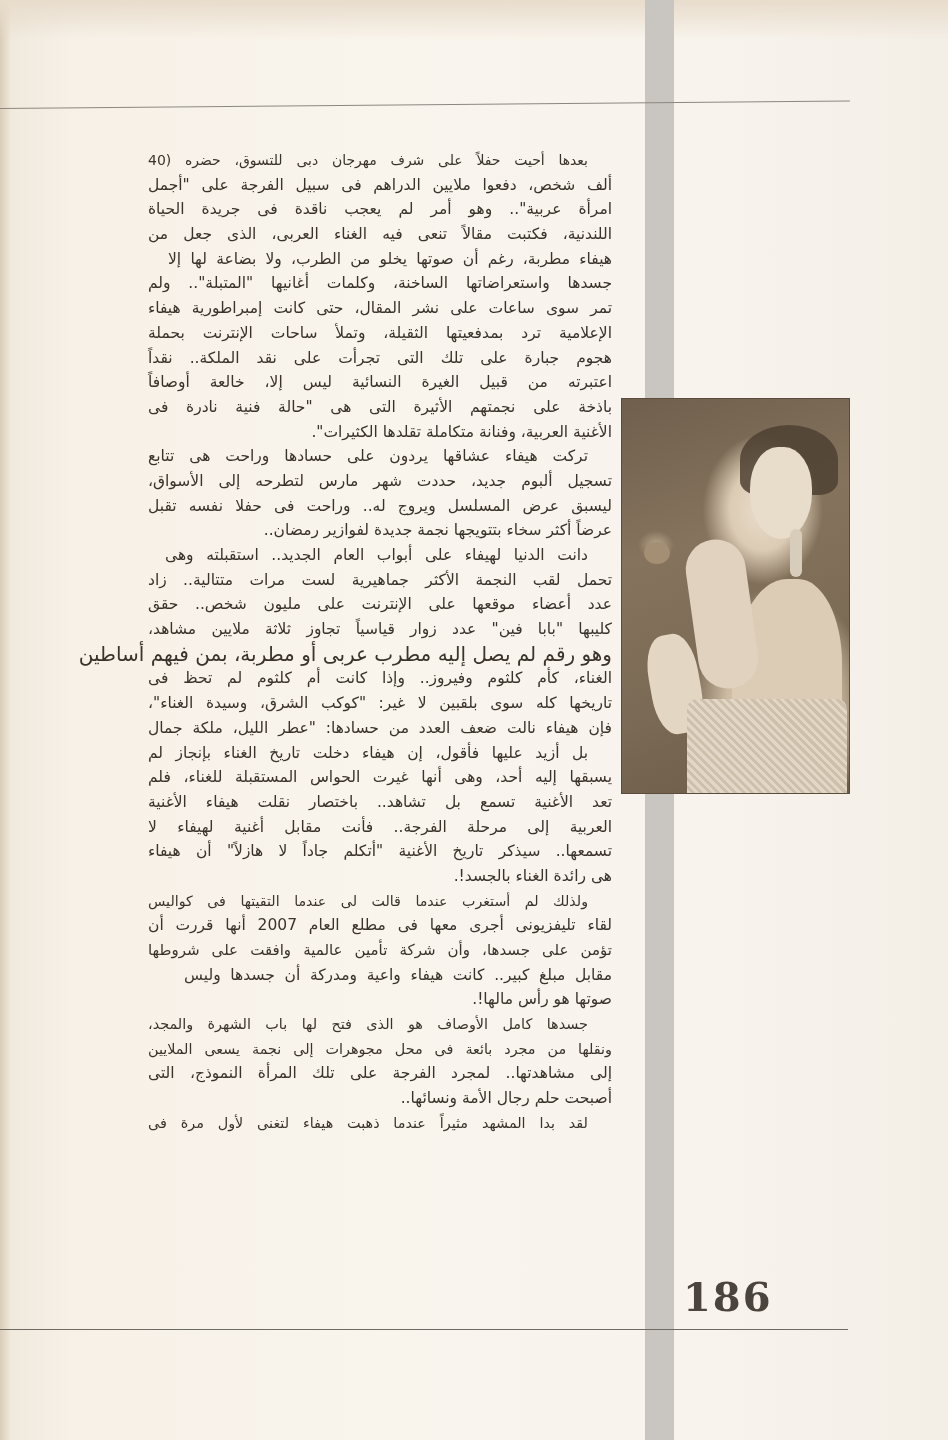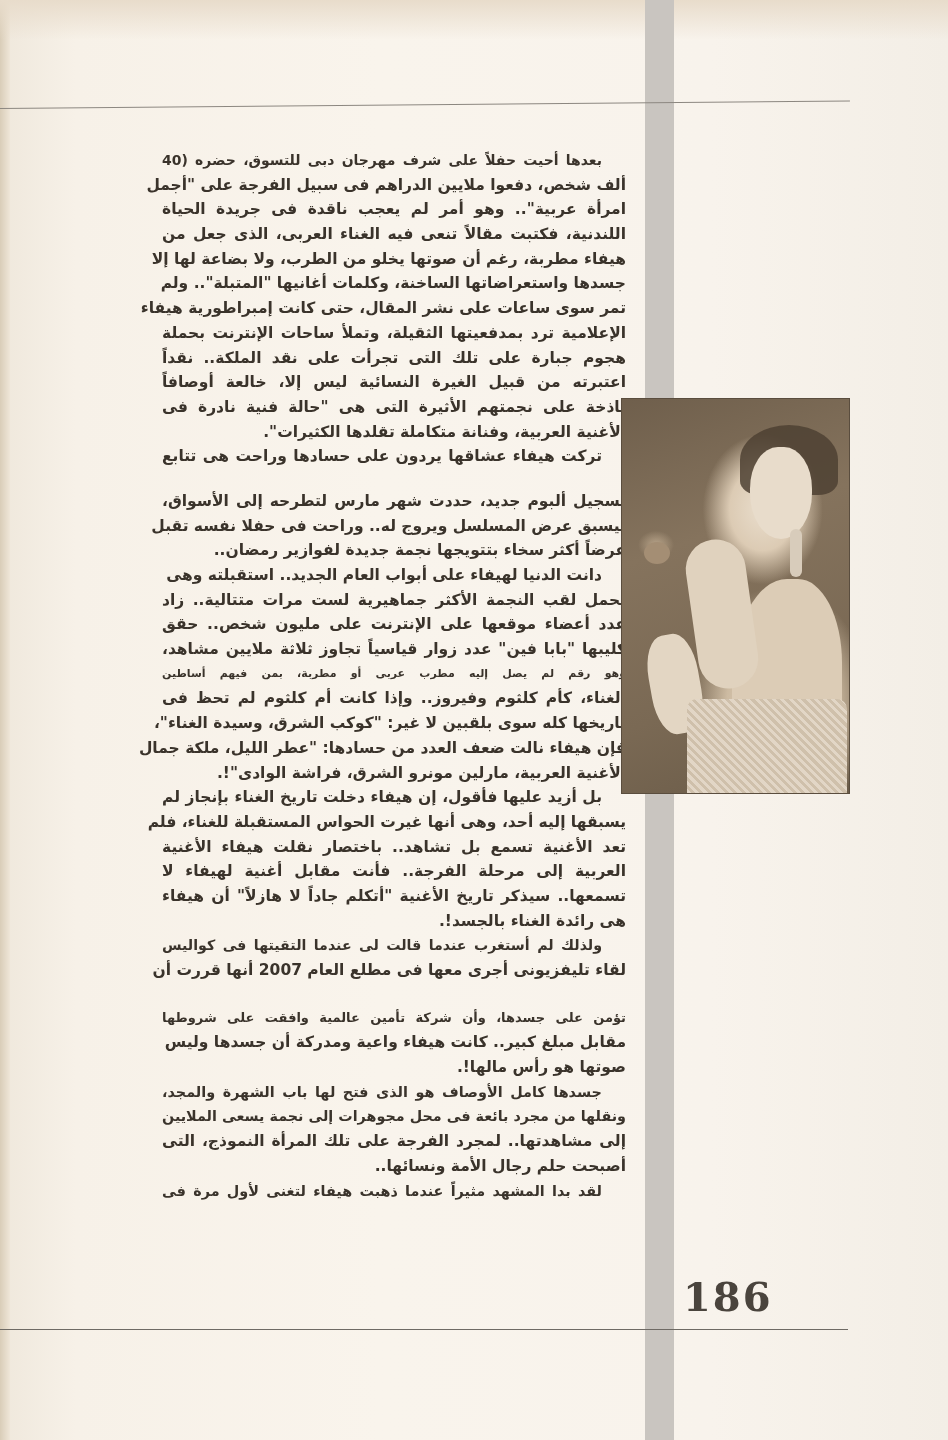--- a/index.html
+++ b/index.html
@@ -39,11 +39,11 @@
       background: #6e6a64;
     }
     .text-col {
-      position: absolute; left: 162px; top: 148px; width: 464px;
+      position: absolute; left: 148px; top: 148px; width: 464px;
       direction: rtl;
       color: #3a332b;
       font-family: "DejaVu Sans", sans-serif;
-      font-weight: bold;
+      font-weight: normal;
       font-size: 15.5px;
       line-height: 24.7px;
     }

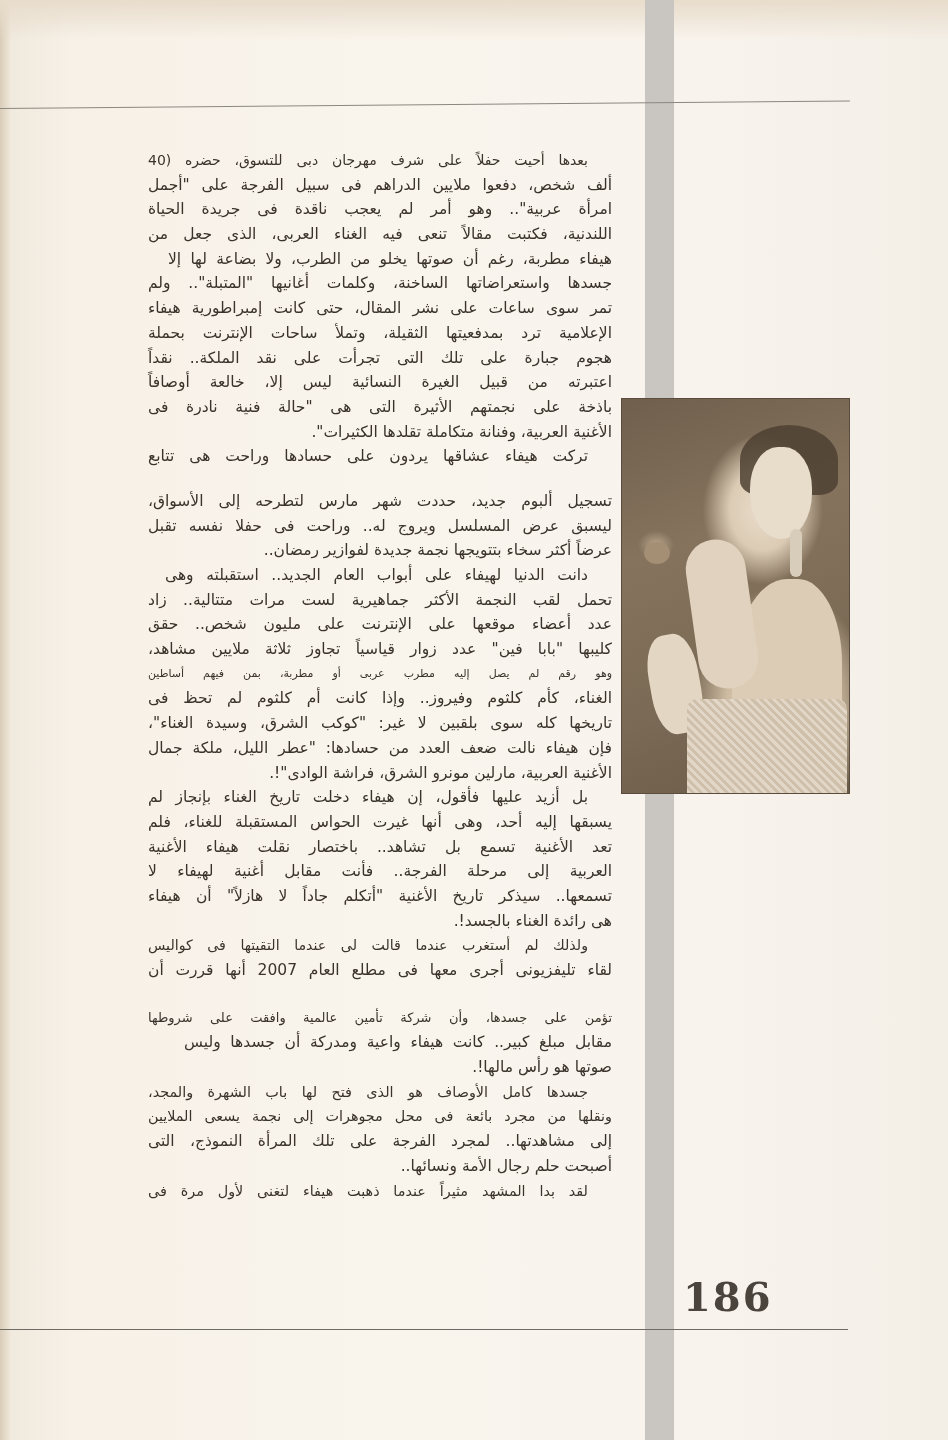--- a/index.html
+++ b/index.html
@@ -133,7 +133,7 @@
       <span class="line" style="display: block;">باذخة على نجمتهم الأثيرة التى هى "حالة فنية نادرة فى</span>
       <span class="line last" style="display: block;">الأغنية العربية، وفنانة متكاملة تقلدها الكثيرات".</span>
       <span class="line indent" style="display: block;">تركت هيفاء عشاقها يردون على حسادها وراحت هى تتابع</span>
-      <span class="line" style="display: block; margin-top: 20px;">تسجيل ألبوم جديد، حددت شهر مارس لتطرحه إلى الأسواق،</span>
+      <span class="line" style="display: block;">تسجيل ألبوم جديد، حددت شهر مارس لتطرحه إلى الأسواق،</span>
       <span class="line" style="display: block;">ليسبق عرض المسلسل ويروج له.. وراحت فى حفلا نفسه تقبل</span>
       <span class="line last" style="display: block;">عرضاً أكثر سخاء بتتويجها نجمة جديدة لفوازير رمضان..</span>
       <span class="line indent" style="display: block; margin-left: 17px;">دانت الدنيا لهيفاء على أبواب العام الجديد.. استقبلته وهى</span>

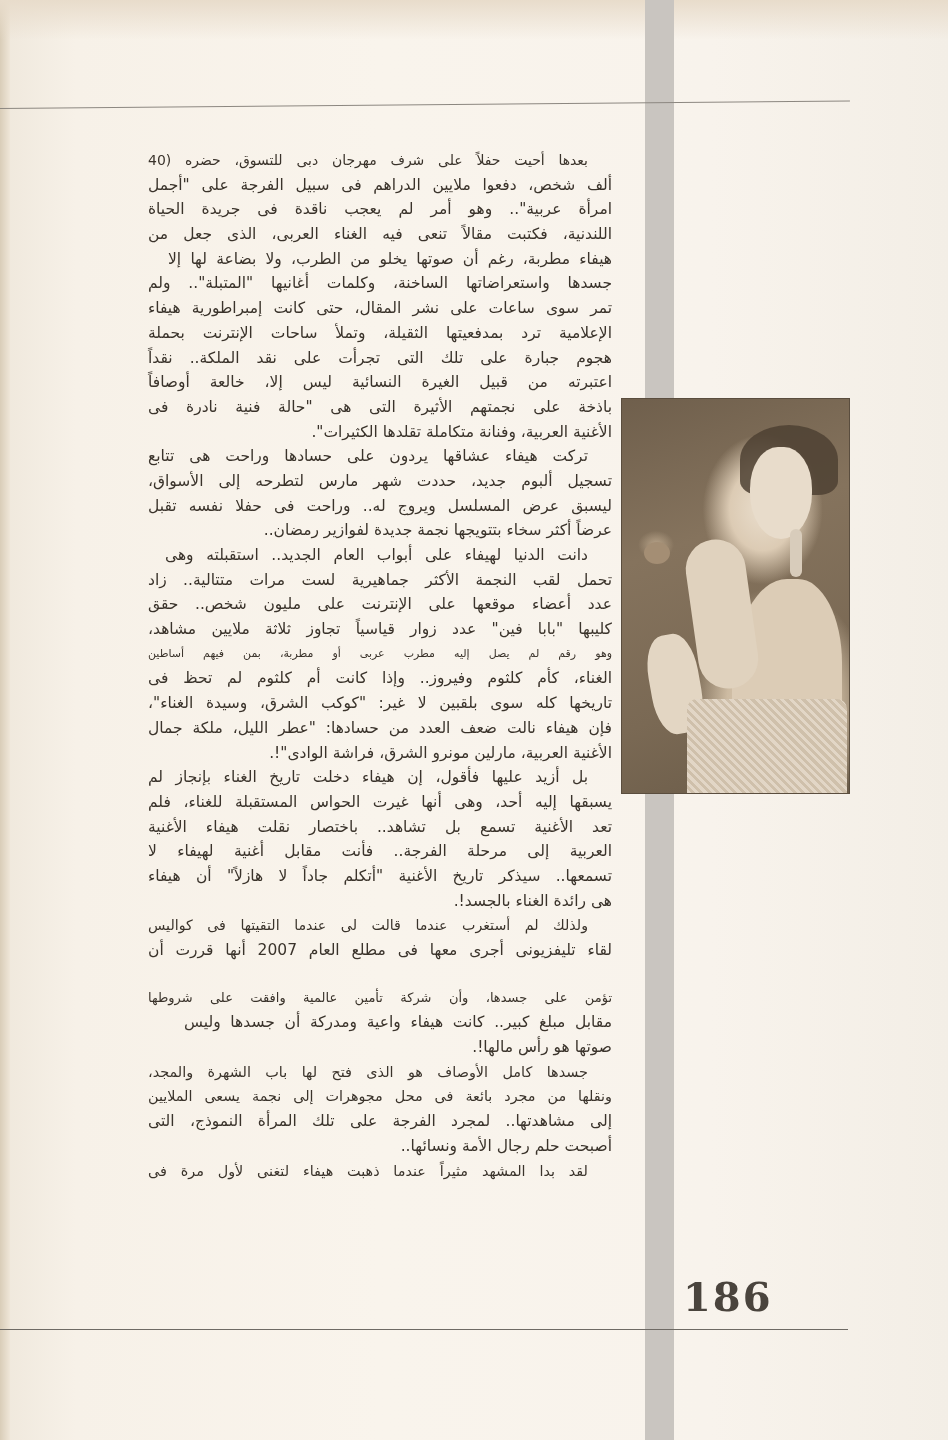--- a/index.html
+++ b/index.html
@@ -140,7 +140,7 @@
       <span class="line" style="display: block;">تحمل لقب النجمة الأكثر جماهيرية لست مرات متتالية.. زاد</span>
       <span class="line" style="display: block;">عدد أعضاء موقعها على الإنترنت على مليون شخص.. حقق</span>
       <span class="line" style="display: block;">كليبها "بابا فين" عدد زوار قياسياً تجاوز ثلاثة ملايين مشاهد،</span>
-      <span class="line" style="display: block; font-size: 11px;">وهو رقم لم يصل إليه مطرب عربى أو مطربة، بمن فيهم أساطين</span>
+      <span class="line" style="display: block; font-size: 20px;">وهو رقم لم يصل إليه مطرب عربى أو مطربة، بمن فيهم أساطين</span>
       <span class="line" style="display: block;">الغناء، كأم كلثوم وفيروز.. وإذا كانت أم كلثوم لم تحظ فى</span>
       <span class="line" style="display: block;">تاريخها كله سوى بلقبين لا غير: "كوكب الشرق، وسيدة الغناء"،</span>
       <span class="line" style="display: block;">فإن هيفاء نالت ضعف العدد من حسادها: "عطر الليل، ملكة جمال</span>

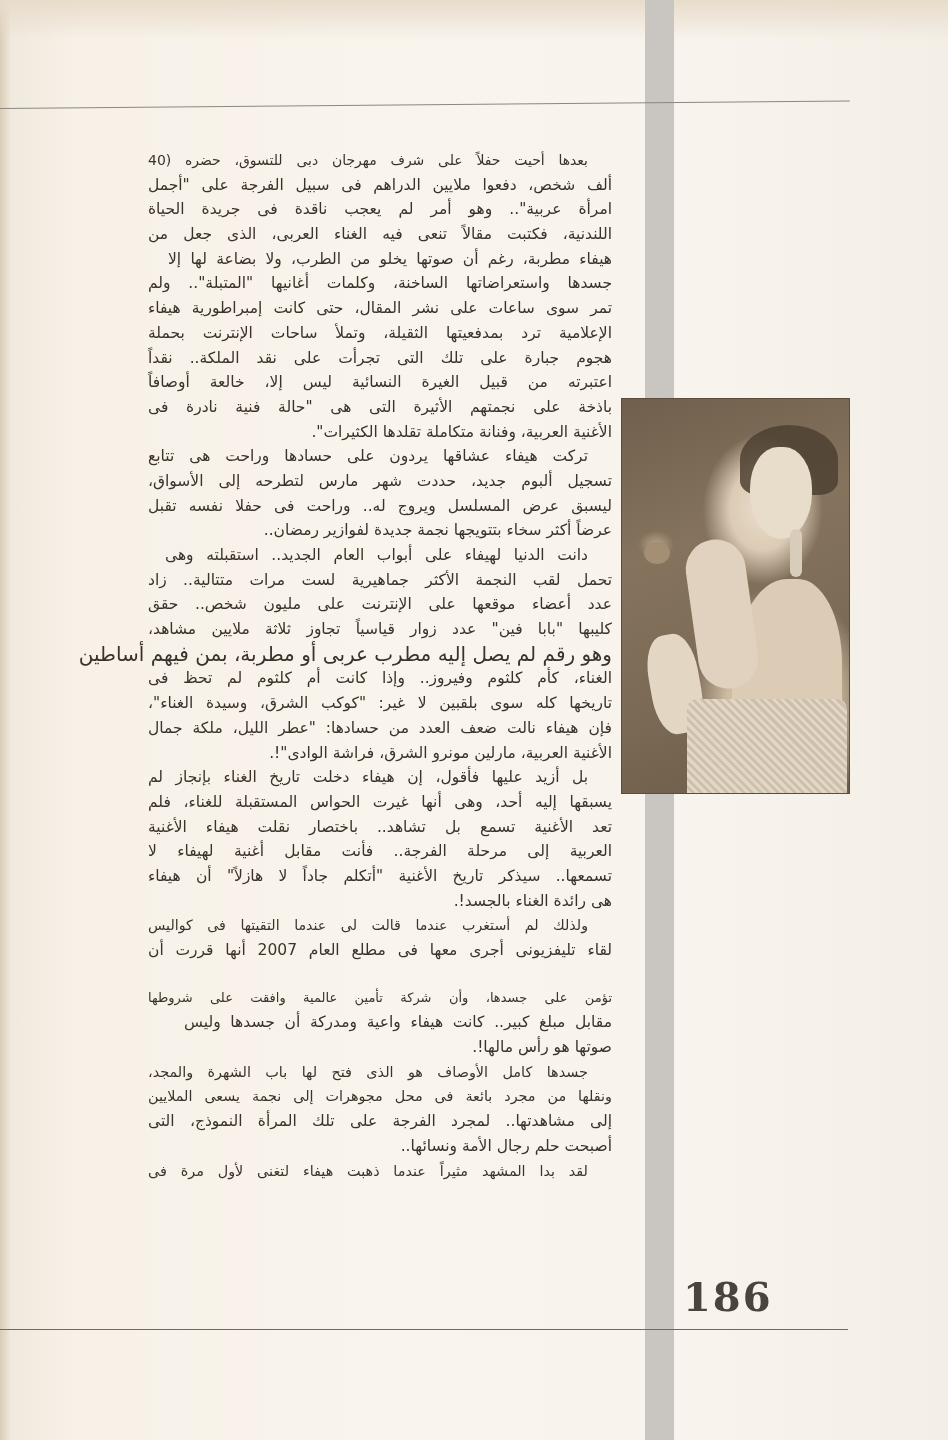--- a/index.html
+++ b/index.html
@@ -144,7 +144,6 @@
       <span class="line" style="display: block;">الغناء، كأم كلثوم وفيروز.. وإذا كانت أم كلثوم لم تحظ فى</span>
       <span class="line" style="display: block;">تاريخها كله سوى بلقبين لا غير: "كوكب الشرق، وسيدة الغناء"،</span>
       <span class="line" style="display: block;">فإن هيفاء نالت ضعف العدد من حسادها: "عطر الليل، ملكة جمال</span>
-      <span class="line last" style="display: block;">الأغنية العربية، مارلين مونرو الشرق، فراشة الوادى"!.</span>
       <span class="line indent" style="display: block;">بل أزيد عليها فأقول، إن هيفاء دخلت تاريخ الغناء بإنجاز لم</span>
       <span class="line" style="display: block;">يسبقها إليه أحد، وهى أنها غيرت الحواس المستقبلة للغناء، فلم</span>
       <span class="line" style="display: block;">تعد الأغنية تسمع بل تشاهد.. باختصار نقلت هيفاء الأغنية</span>

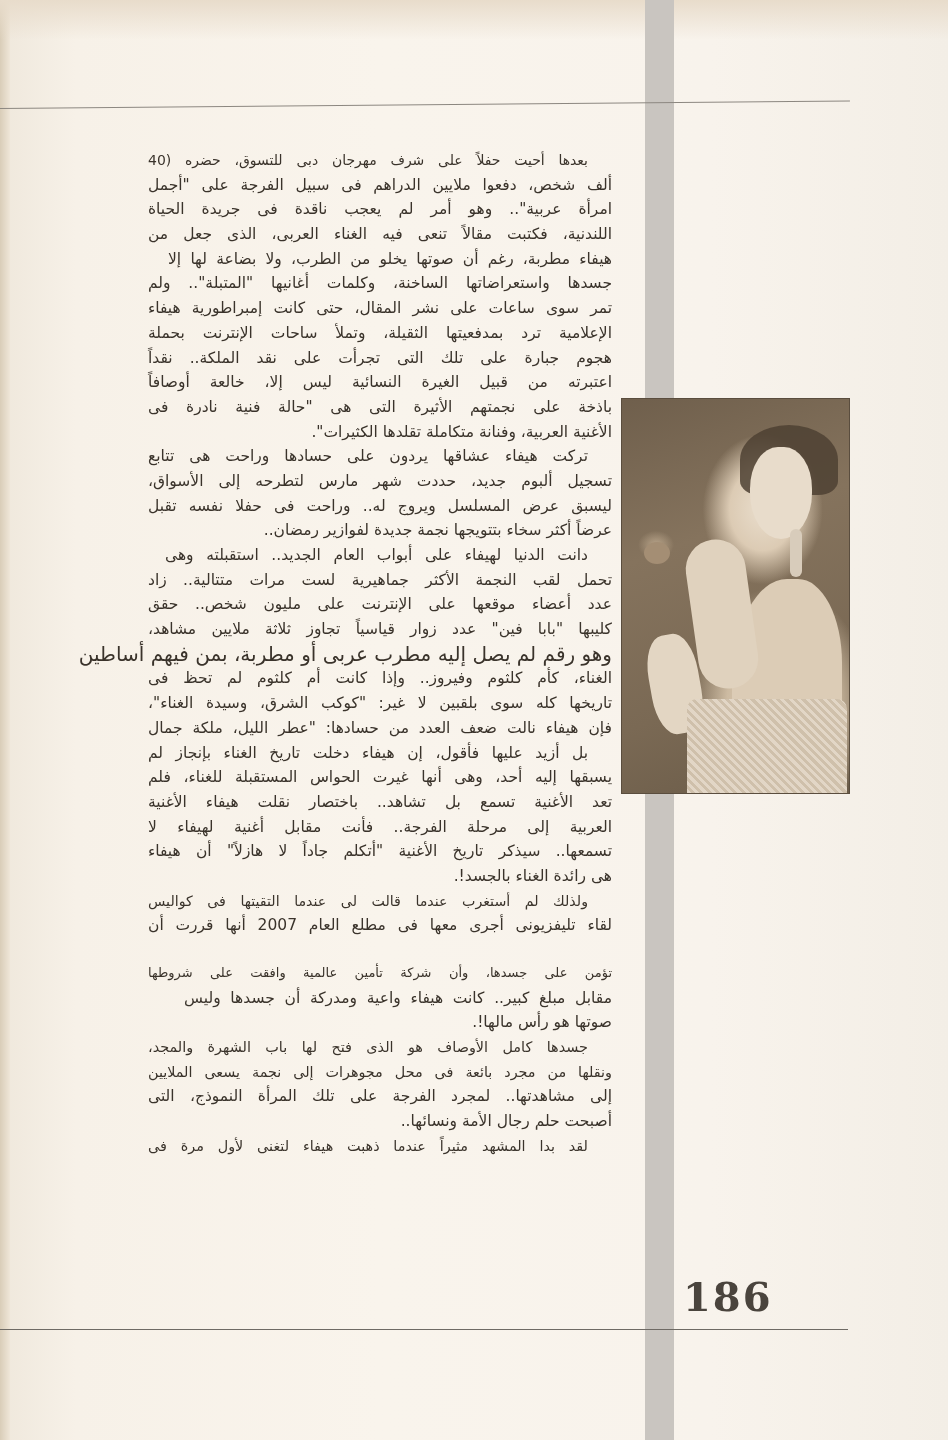--- a/index.html
+++ b/index.html
@@ -152,7 +152,7 @@
       <span class="line last" style="display: block;">هى رائدة الغناء بالجسد!.</span>
       <span class="line indent" style="display: block; font-size: 14.21px;">ولذلك لم أستغرب عندما قالت لى عندما التقيتها فى كواليس</span>
       <span class="line" style="display: block;">لقاء تليفزيونى أجرى معها فى مطلع العام 2007 أنها قررت أن</span>
-      <span class="line" style="display: block; font-size: 13px; margin-top: 23px;">تؤمن على جسدها، وأن شركة تأمين عالمية وافقت على شروطها</span>
+      <span class="line" style="display: block; font-size: 15px;">تؤمن على جسدها، وأن شركة تأمين عالمية وافقت على شروطها</span>
       <span class="line" style="display: block; margin-left: 36px;">مقابل مبلغ كبير.. كانت هيفاء واعية ومدركة أن جسدها وليس</span>
       <span class="line last" style="display: block;">صوتها هو رأس مالها!.</span>
       <span class="line indent" style="display: block; font-size: 14.42px;">جسدها كامل الأوصاف هو الذى فتح لها باب الشهرة والمجد،</span>

